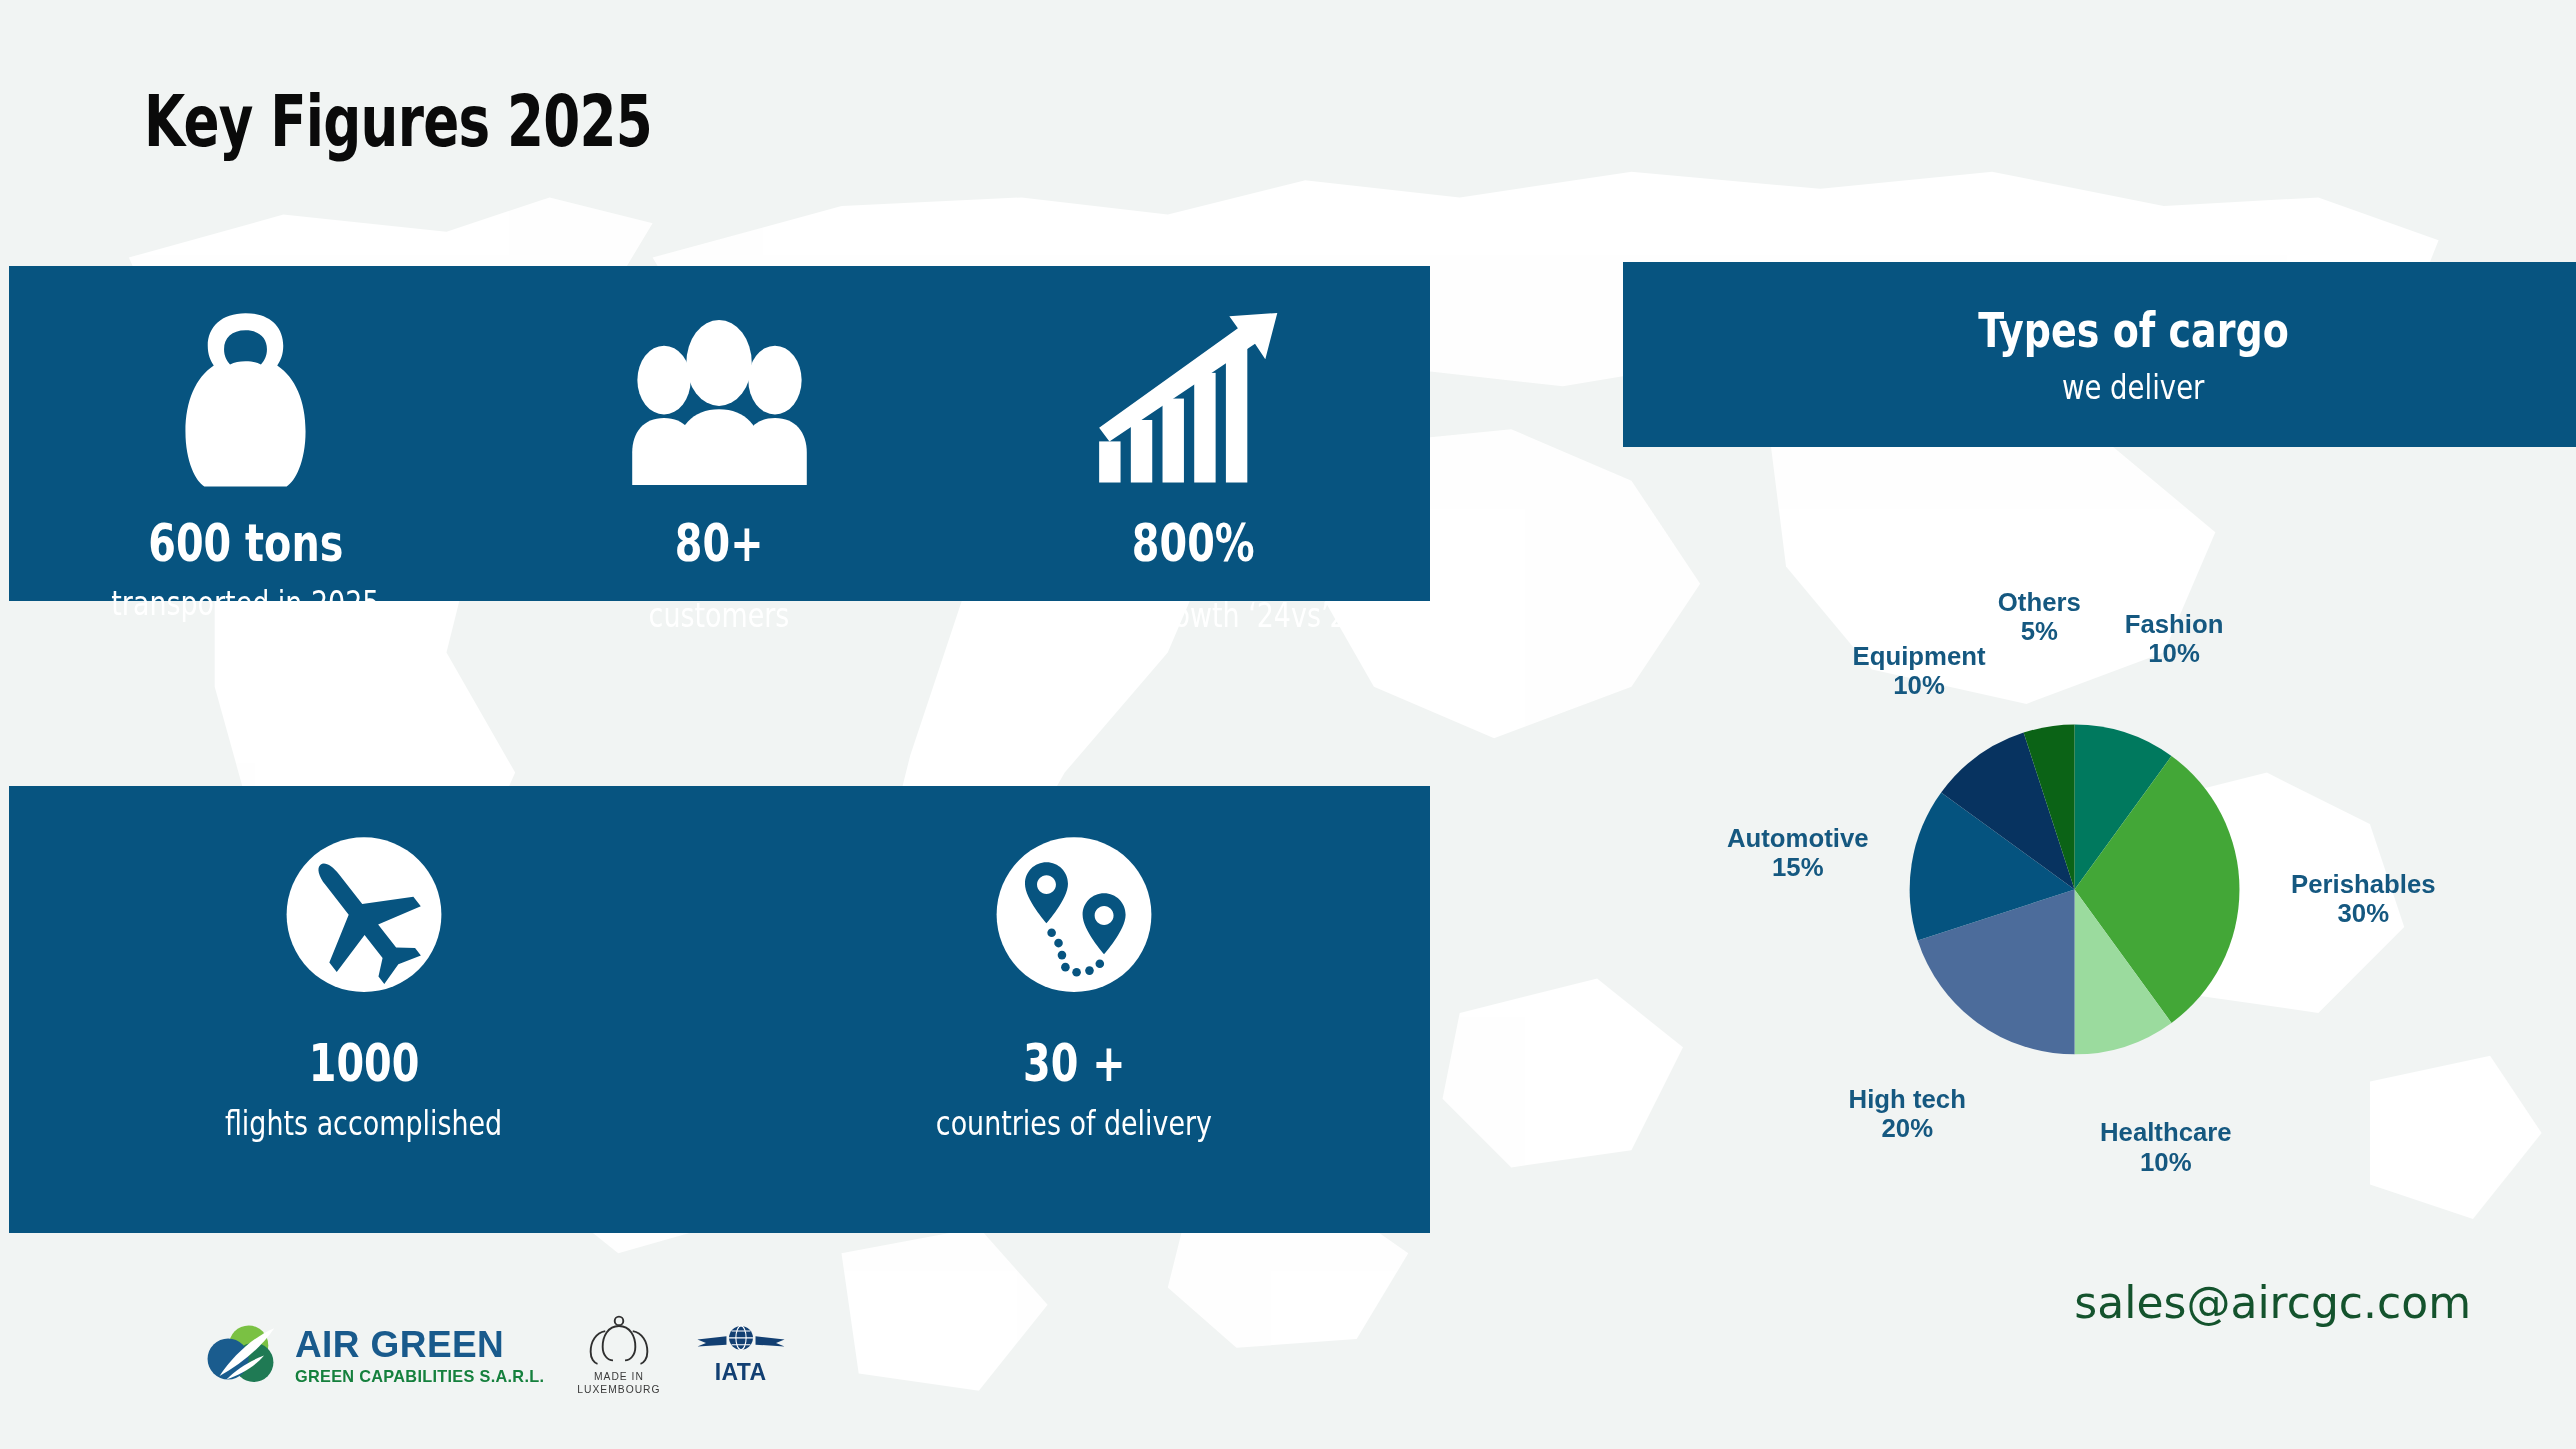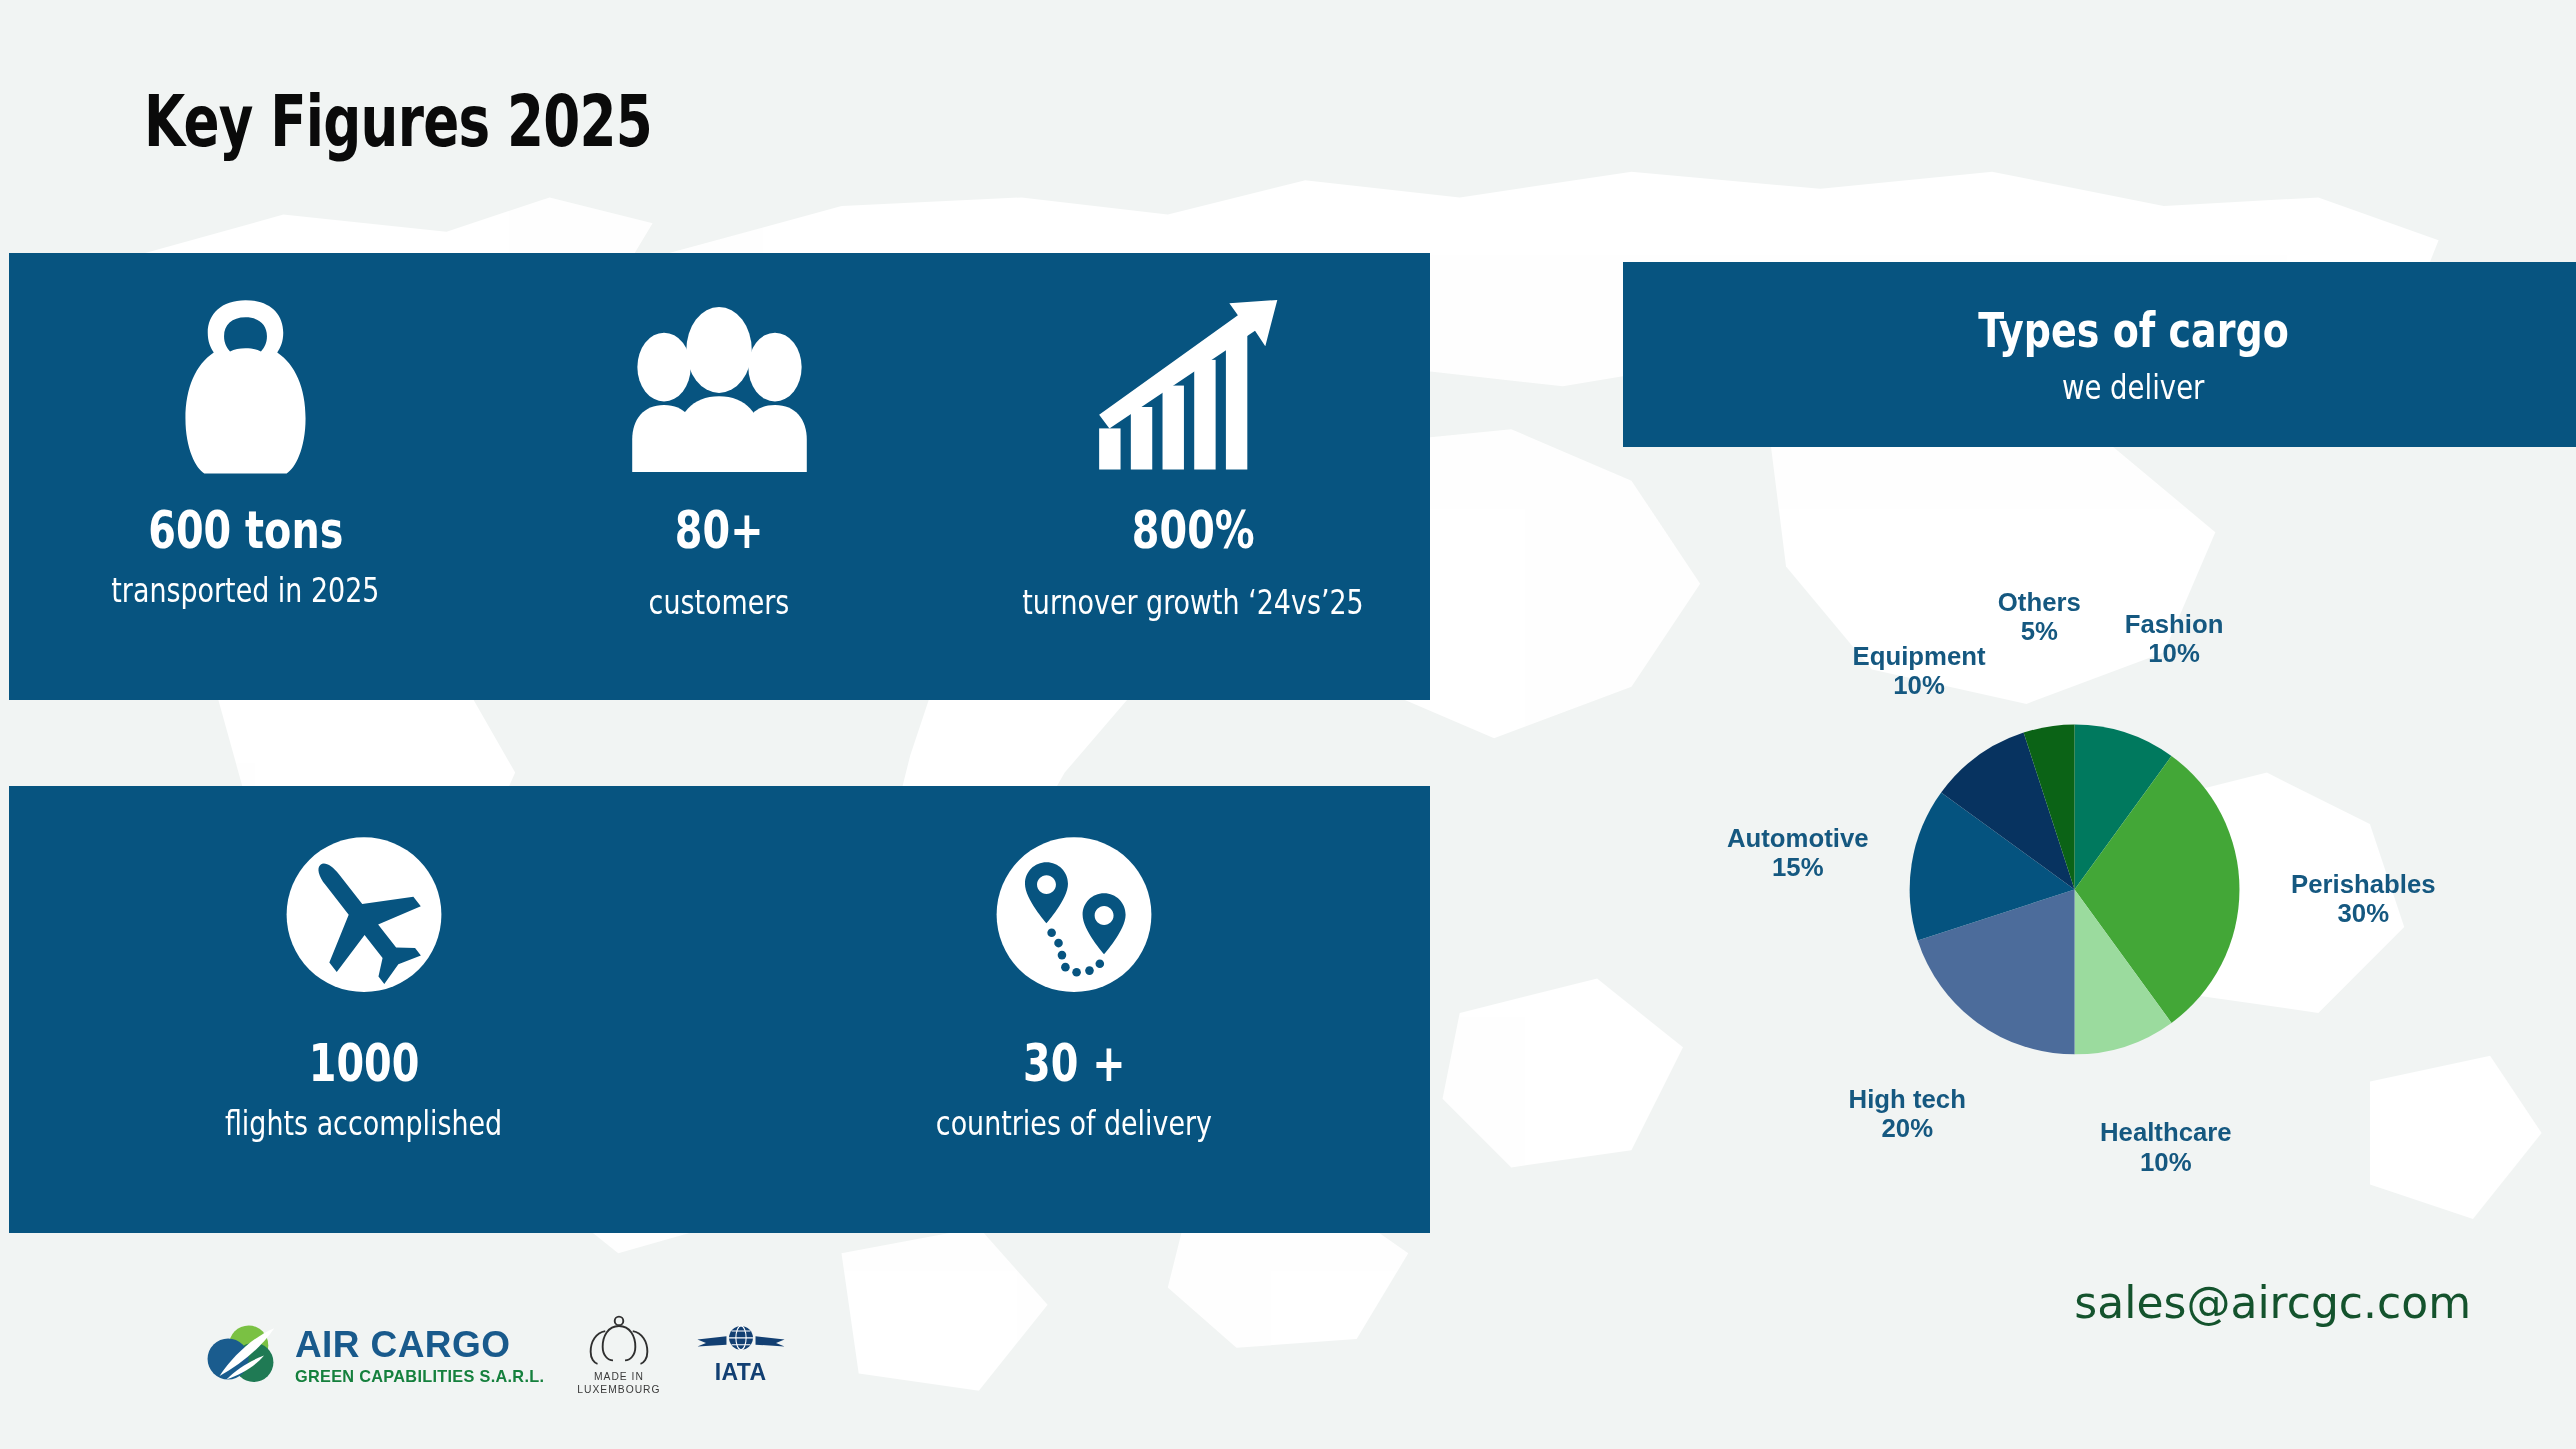--- a/index.html
+++ b/index.html
@@ -42,7 +42,7 @@
     background:#075480;
     z-index:2;
   }
-  #panel-top    { top:253px; height:447px; }
+  #panel-top    { top:266px; height:335px; }
   #panel-bottom { top:786px; height:447px; }
 
   .panel-row {

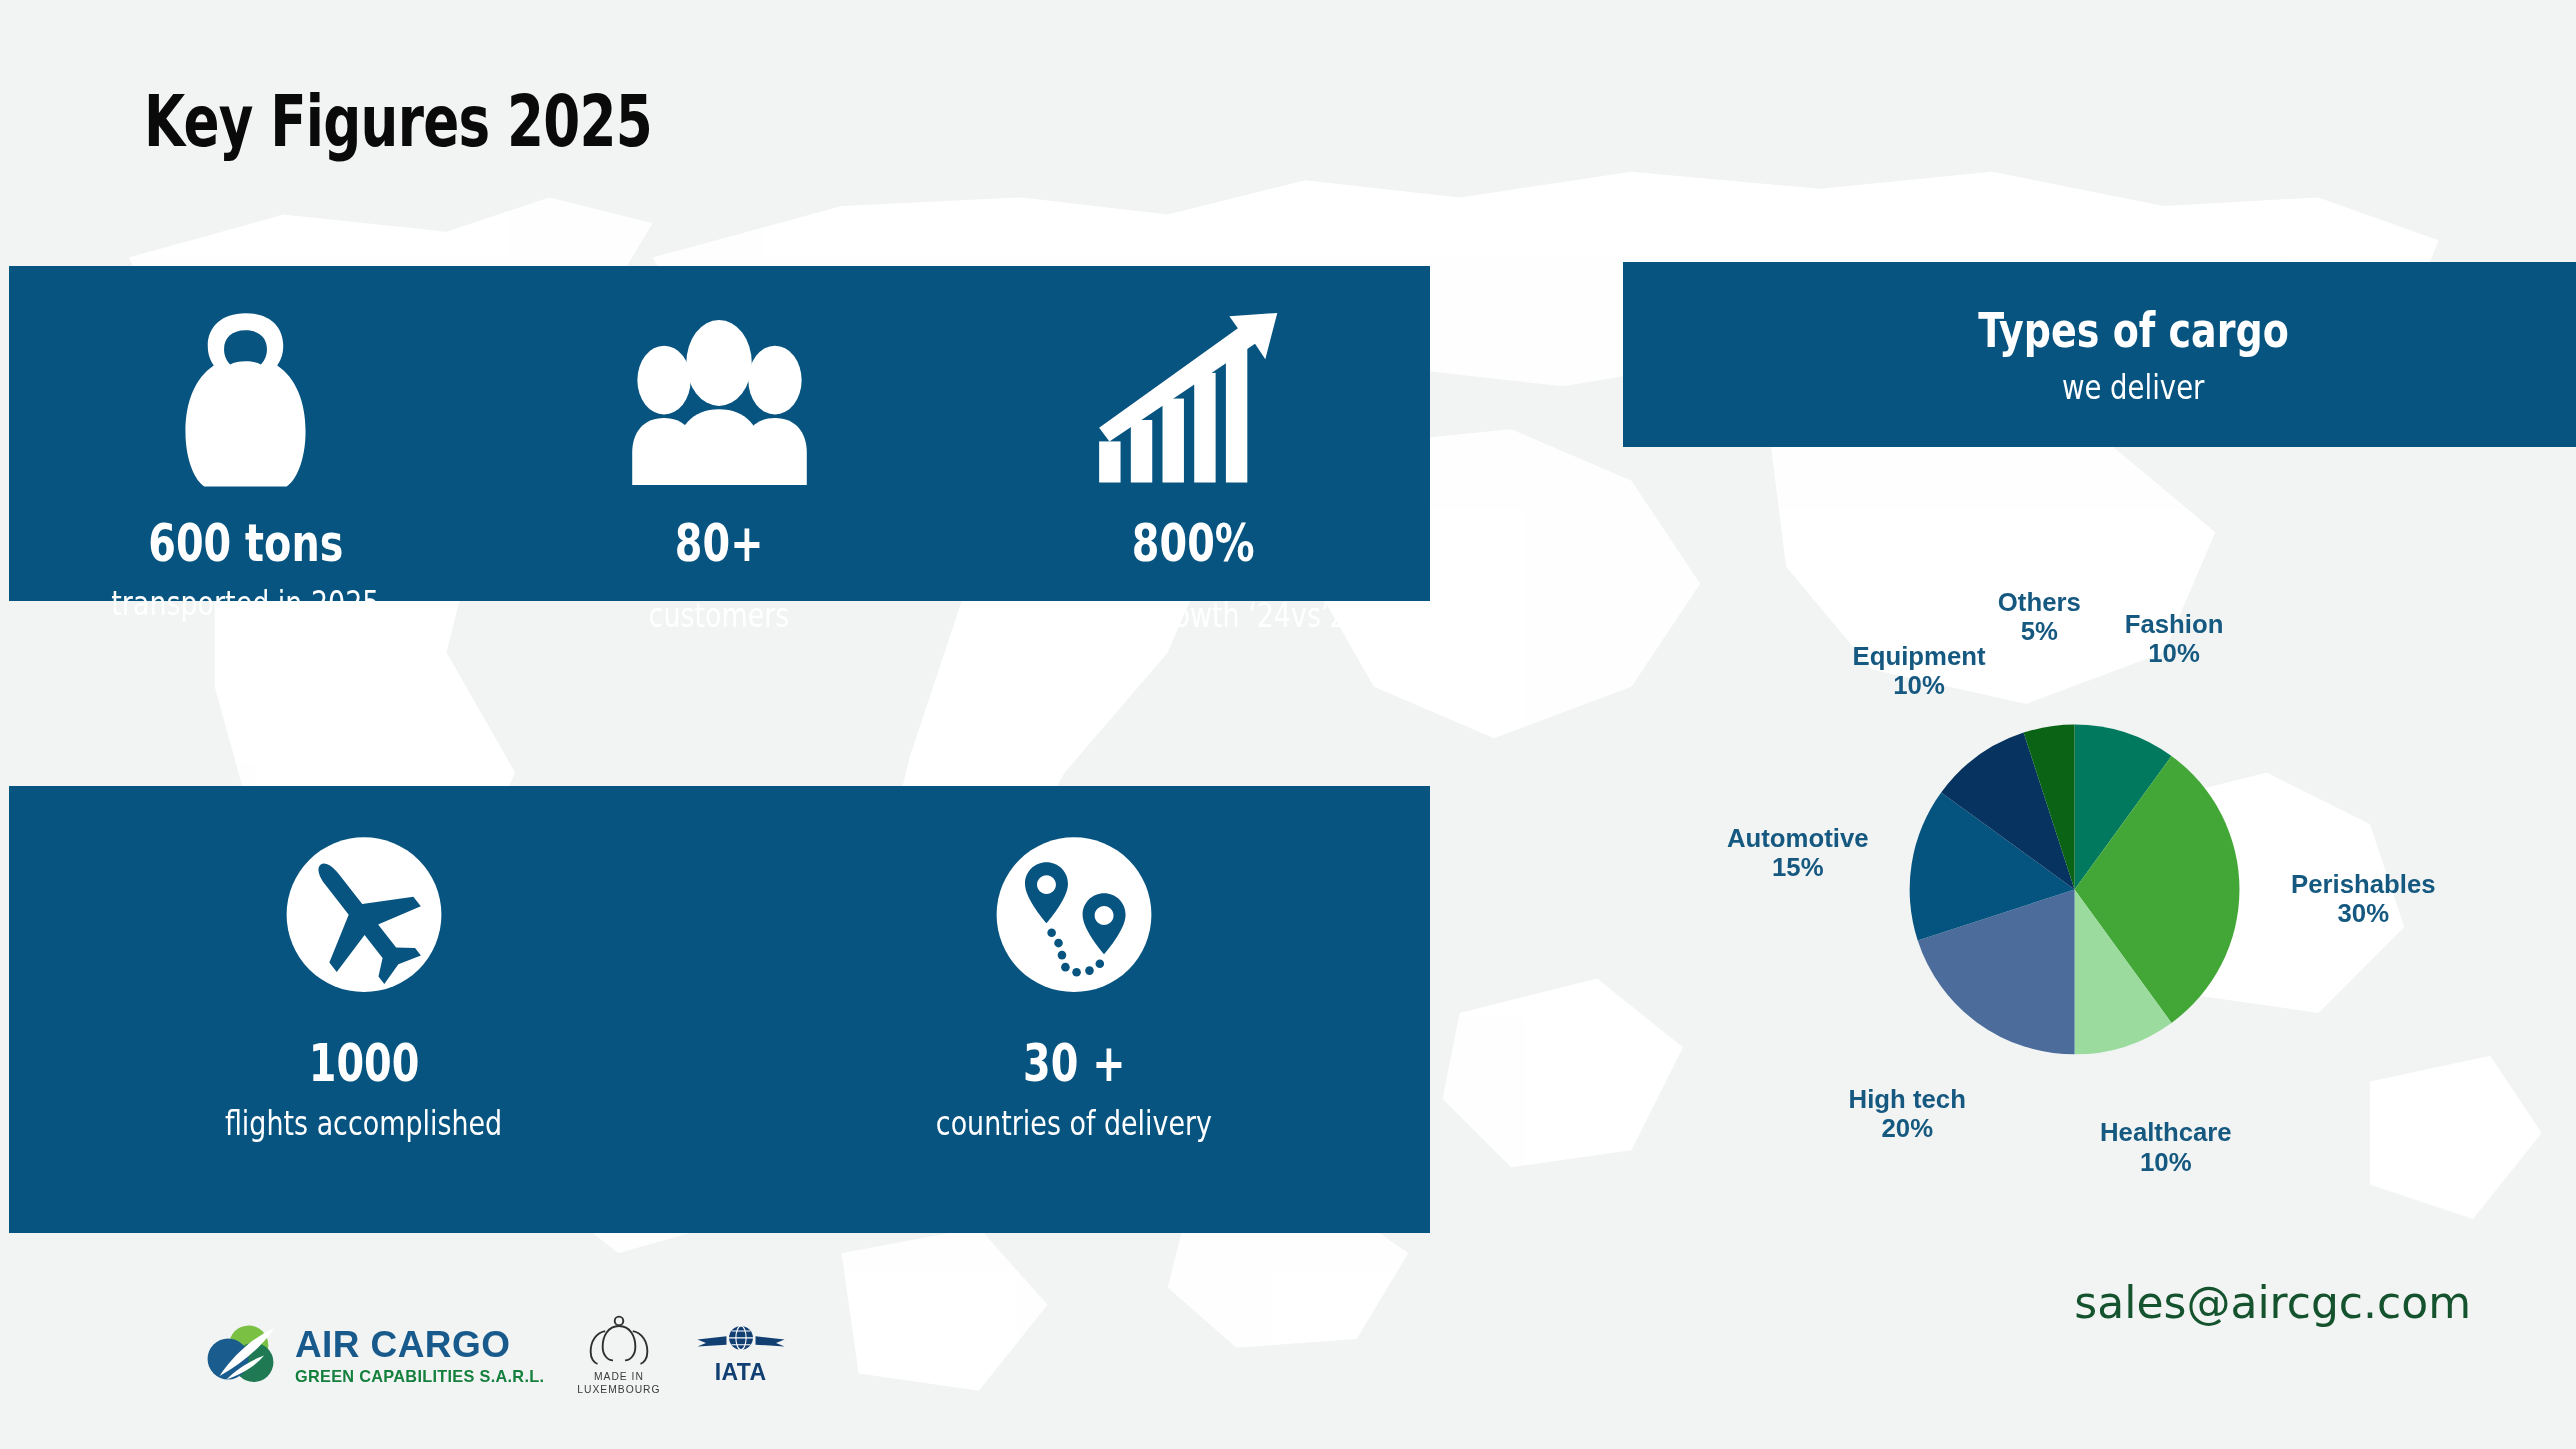--- a/index.html
+++ b/index.html
@@ -319,7 +319,7 @@
       <path d="M70 38 C54 44 38 54 26 66 C44 60 60 50 70 38 Z" fill="#ffffff"></path>
     </svg>
     <div class="ac-text">
-      <div class="ac-main">AIR CARGO</div>
+      <div class="ac-main">AIR GREEN</div>
       <div class="ac-sub">GREEN CAPABILITIES S.A.R.L.</div>
     </div>
   </div>

